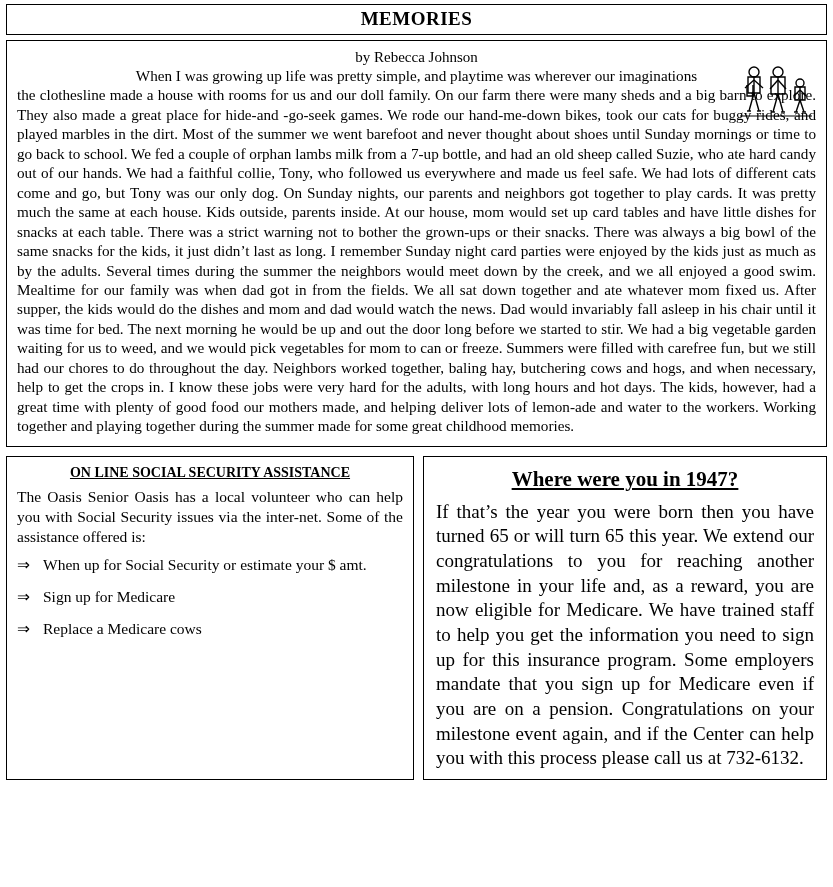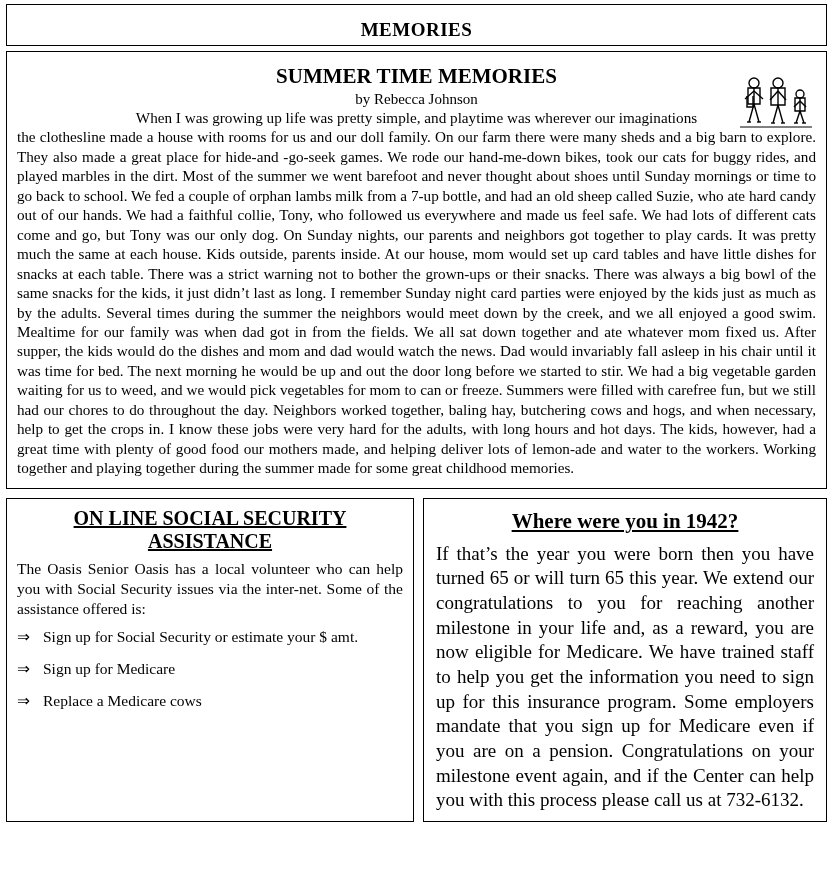--- a/index.html
+++ b/index.html
@@ -29,7 +29,7 @@
     font-weight: bold;
     font-size: 19px;
     letter-spacing: 0.5px;
-    padding: 14px 0 4px 0;
+    padding: 3px 0 4px 0;
     margin-bottom: 5px;
   }
 

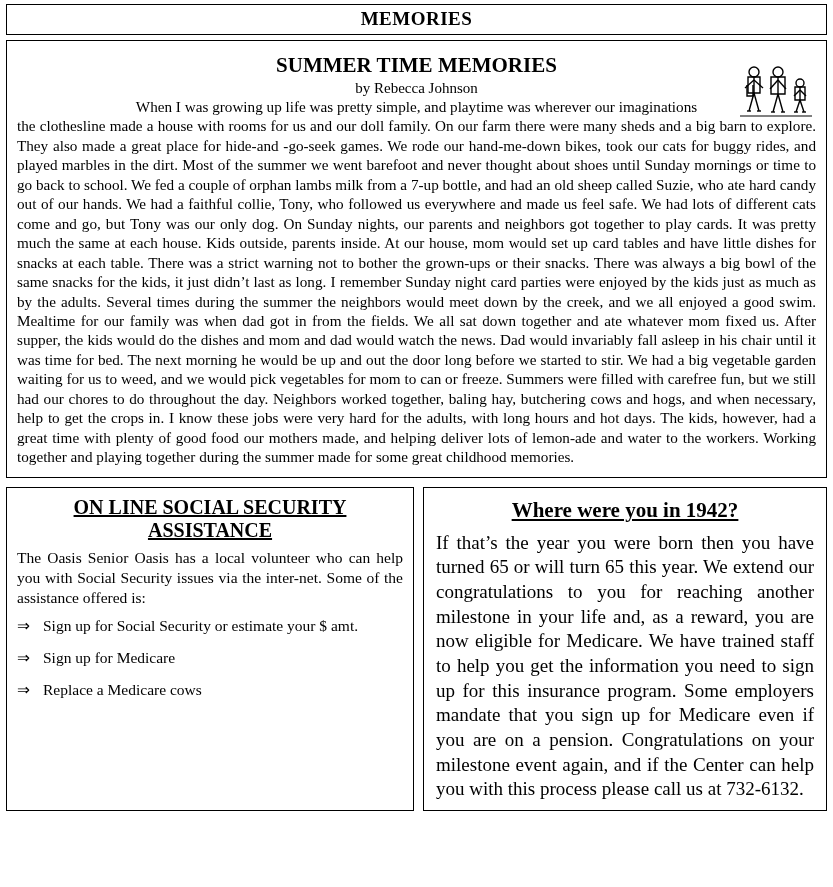--- a/index.html
+++ b/index.html
@@ -189,7 +189,6 @@
       <line x1="0" y1="53" x2="72" y2="53" stroke="#000" stroke-width="1"></line>
     </svg>
 
-    <div class="article-title">SUMMER TIME MEMORIES</div>
     <div class="article-byline">by Rebecca Johnson</div>
 
     <div class="article-body">

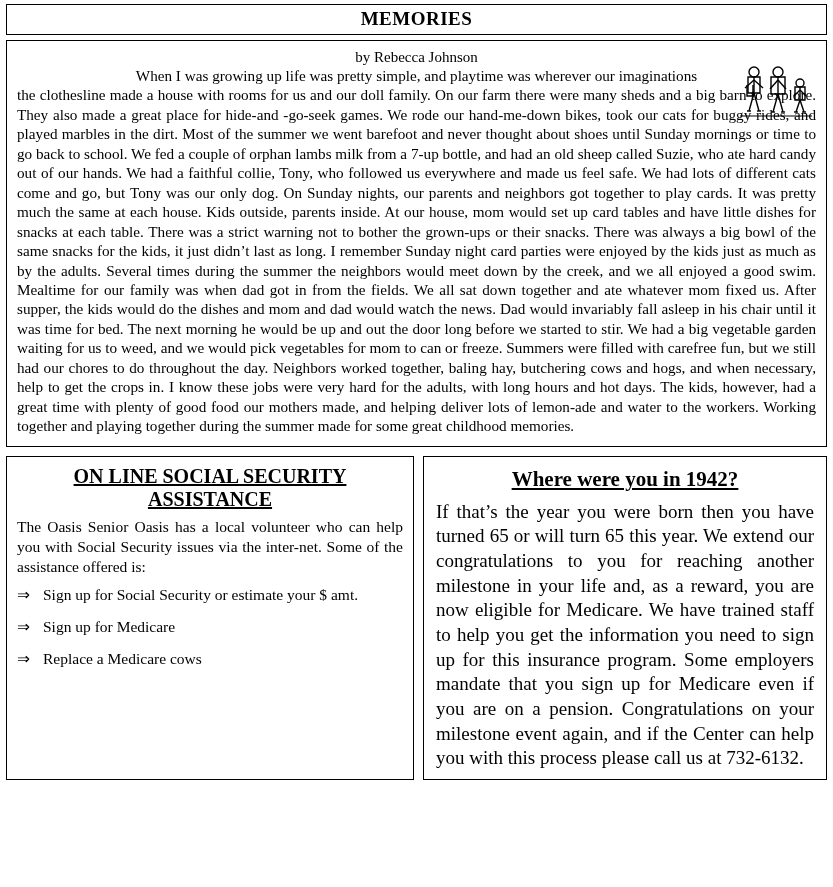--- a/index.html
+++ b/index.html
@@ -93,7 +93,7 @@
   .ss-title {
     text-align: center;
     font-weight: bold;
-    font-size: 20px;
+    font-size: 14px;
     text-decoration: underline;
     margin-bottom: 6px;
   }

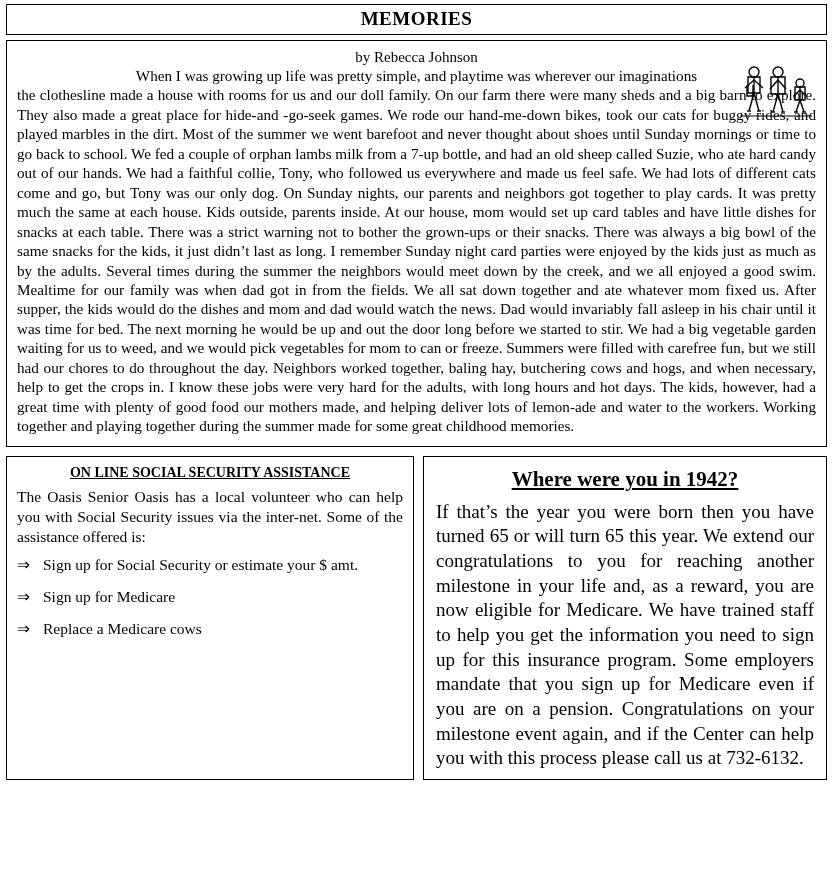--- a/index.html
+++ b/index.html
@@ -219,7 +219,7 @@
     </div>
 
     <div class="box-right">
-      <div class="w47-title">Where were you in 1942?</div>
+      <div class="w47-title">Where were you in 1947?</div>
       <div class="w47-body">If that’s the year you were born then you have turned 65 or will turn 65 this year. We extend our congratulations to you for reaching another milestone in your life and, as a reward, you are now eligible for Medicare. We have trained staff to help you get the information you need to sign up for this insurance program. Some employers mandate that you sign up for Medicare even if you are on a pension. Congratulations on your milestone event again, and if the Center can help you with this process please call us at 732-6132.</div>
     </div>
 

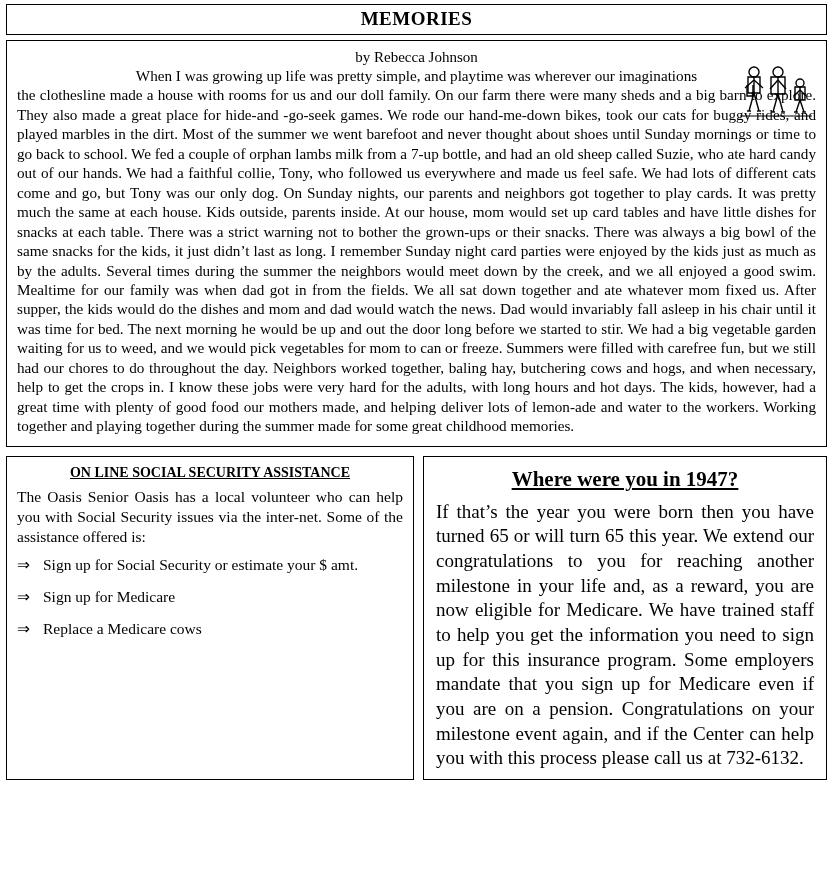--- a/index.html
+++ b/index.html
@@ -205,7 +205,7 @@
       <ul class="bullets">
         <li>
           <span class="arrow">⇒</span>
-          <span class="btext">Sign up for Social Security or estimate your $ amt.</span>
+          <span class="btext">When up for Social Security or estimate your $ amt.</span>
         </li>
         <li>
           <span class="arrow">⇒</span>

